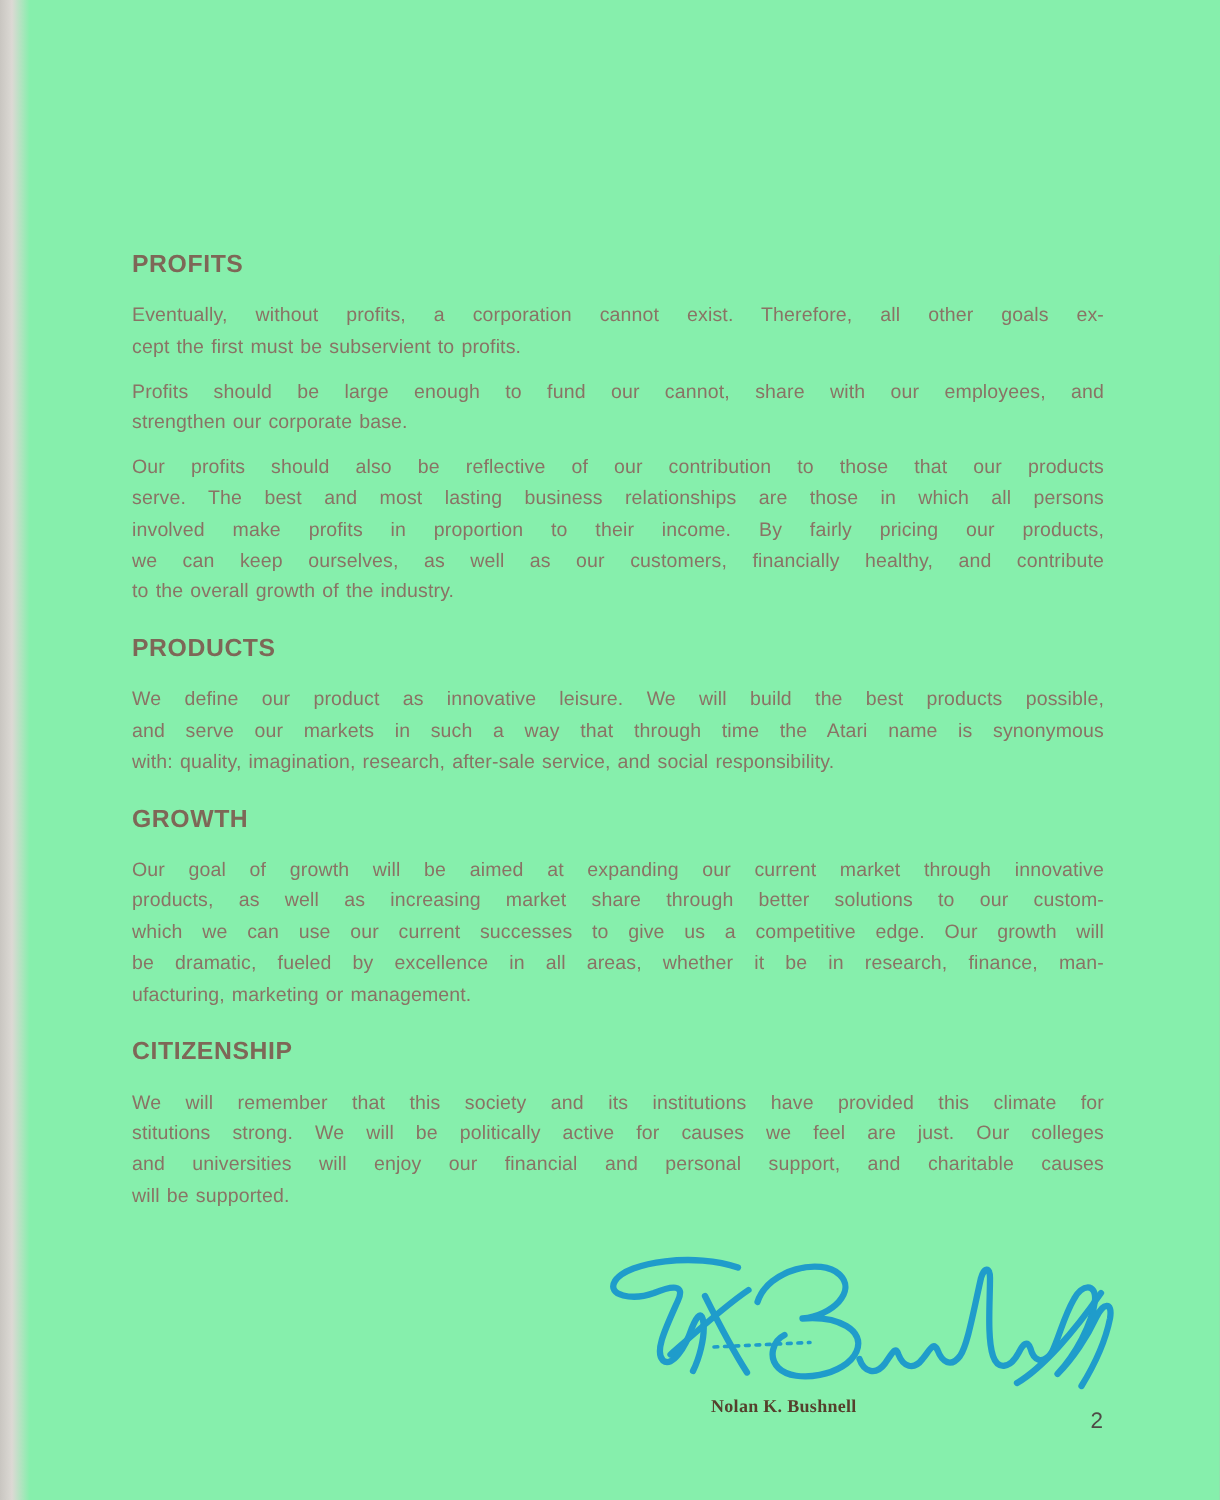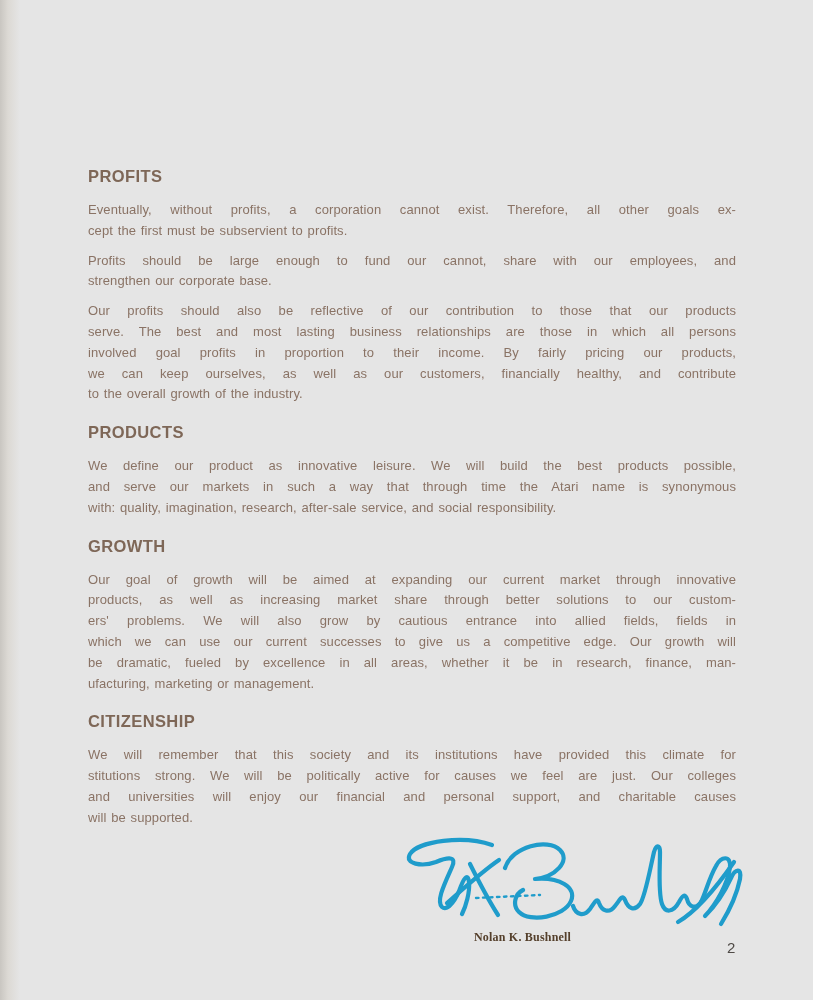--- a/index.html
+++ b/index.html
@@ -11,7 +11,7 @@
   .page {
     position:relative;
     width:813px; height:1000px;
-    background:#e5e5e5;
+    background:#86efac;
     overflow:hidden;
   }
   .edge-shadow {

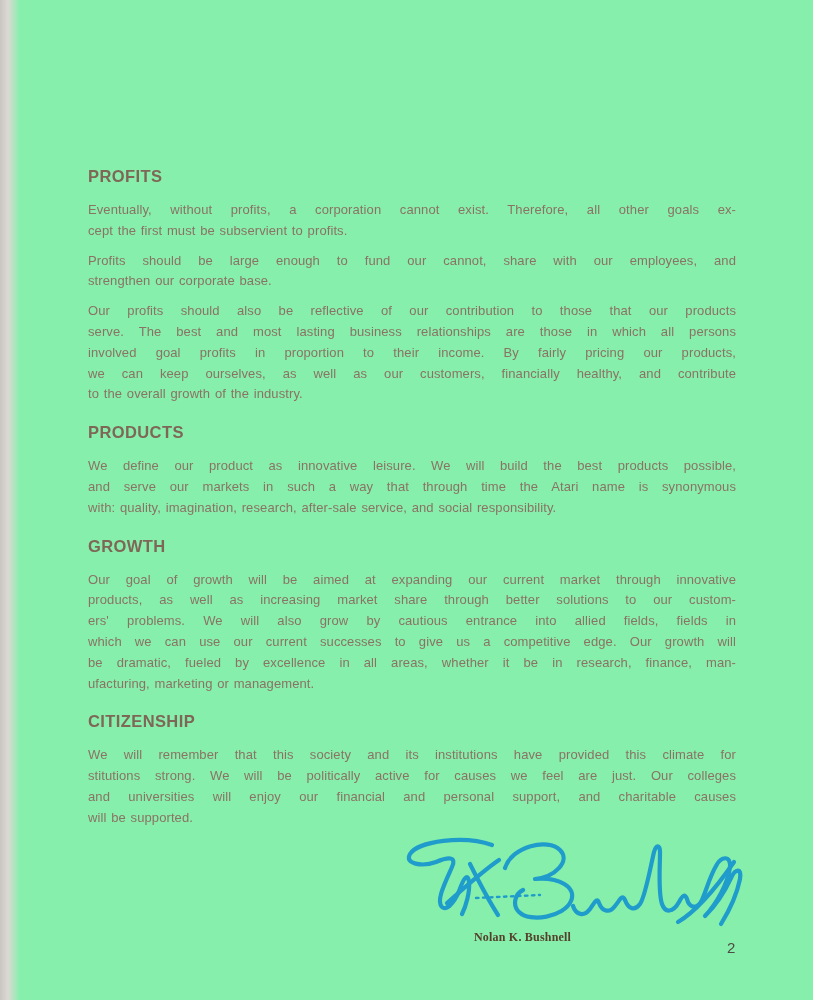--- a/index.html
+++ b/index.html
@@ -75,7 +75,7 @@
       <div class="para">
         <div class="ln j">Our profits should also be reflective of our contribution to those that our products</div>
         <div class="ln j">serve. The best and most lasting business relationships are those in which all persons</div>
-        <div class="ln j">involved goal profits in proportion to their income. By fairly pricing our products,</div>
+        <div class="ln j">involved make profits in proportion to their income. By fairly pricing our products,</div>
         <div class="ln j">we can keep ourselves, as well as our customers, financially healthy, and contribute</div>
         <div class="ln">to the overall growth of the industry.</div>
       </div>

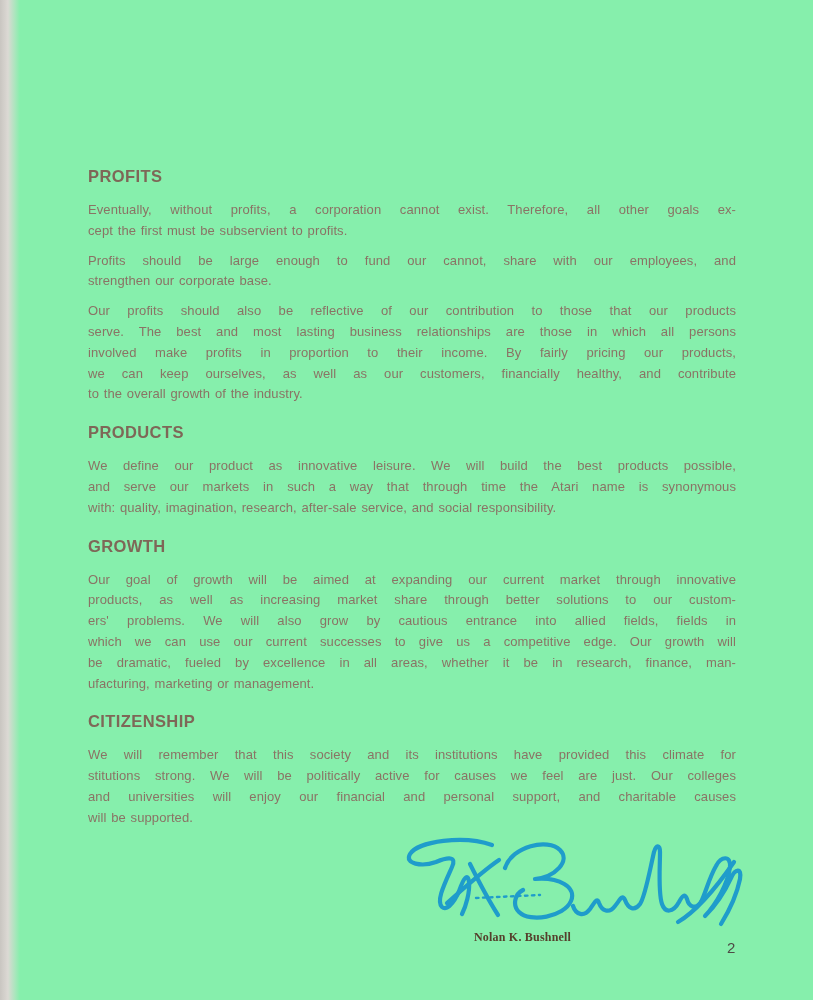--- a/index.html
+++ b/index.html
@@ -95,7 +95,6 @@
       <div class="para">
         <div class="ln j">Our goal of growth will be aimed at expanding our current market through innovative</div>
         <div class="ln j">products, as well as increasing market share through better solutions to our custom-</div>
-        <div class="ln j">ers' problems. We will also grow by cautious entrance into allied fields, fields in</div>
         <div class="ln j">which we can use our current successes to give us a competitive edge. Our growth will</div>
         <div class="ln j">be dramatic, fueled by excellence in all areas, whether it be in research, finance, man-</div>
         <div class="ln">ufacturing, marketing or management.</div>

